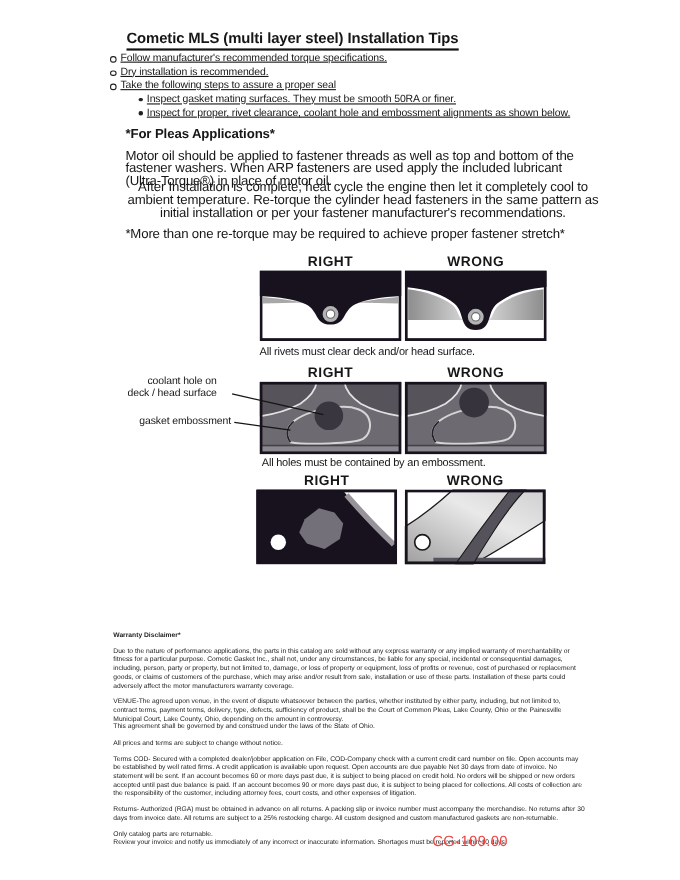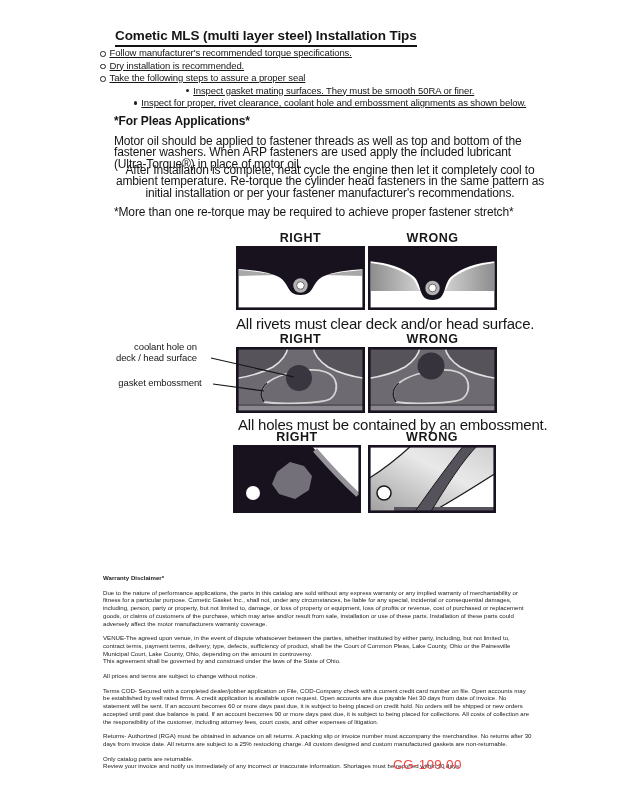--- a/index.html
+++ b/index.html
@@ -14,7 +14,7 @@
         margin:4px 4px 0 0;flex:none;}
   .dot{width:3.5px;height:3.5px;background:#222;border-radius:50%;
        margin:4px 4px 0 0;flex:none;}
-  .sub{margin-left:10px;justify-content:center;}
+  .sub{margin-left:26px;}
   .h2{font-size:12px;font-weight:bold;letter-spacing:-0.1px;}
   .para{font-size:12px;line-height:11.4px;letter-spacing:-0.15px;width:432px;}
   .fig-label{font-size:12.5px;font-weight:bold;letter-spacing:0.5px;text-align:center;width:129px;}

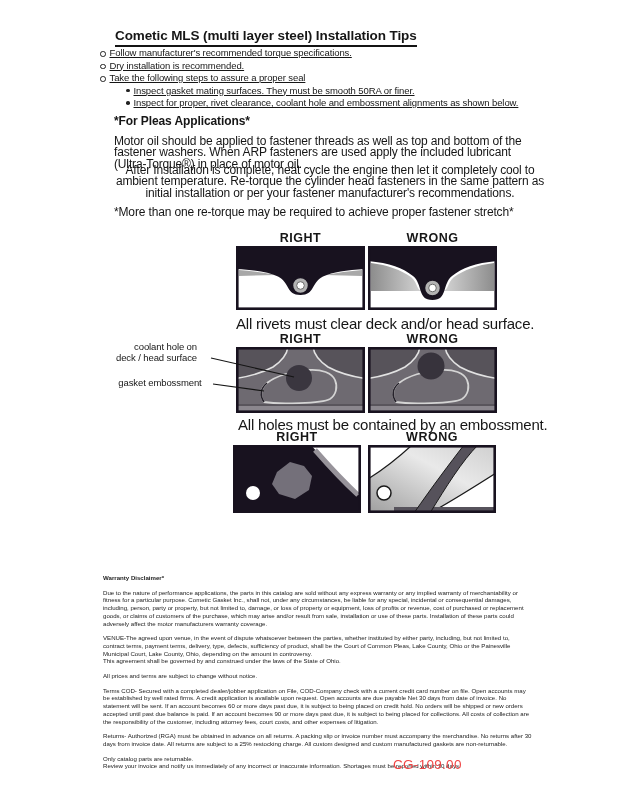--- a/index.html
+++ b/index.html
@@ -18,7 +18,7 @@
   .h2{font-size:12px;font-weight:bold;letter-spacing:-0.1px;}
   .para{font-size:12px;line-height:11.4px;letter-spacing:-0.15px;width:432px;}
   .fig-label{font-size:12.5px;font-weight:bold;letter-spacing:0.5px;text-align:center;width:129px;}
-  .caption{font-size:15px;letter-spacing:-0.2px;}
+  .caption{font-size:10px;letter-spacing:-0.2px;}
   .ann{font-size:9.5px;line-height:11px;letter-spacing:-0.1px;text-align:right;}
   .legal{font-size:6.1px;line-height:7.7px;width:430px;color:#222;letter-spacing:0;}
   .legal p{margin:0 0 7px 0;}

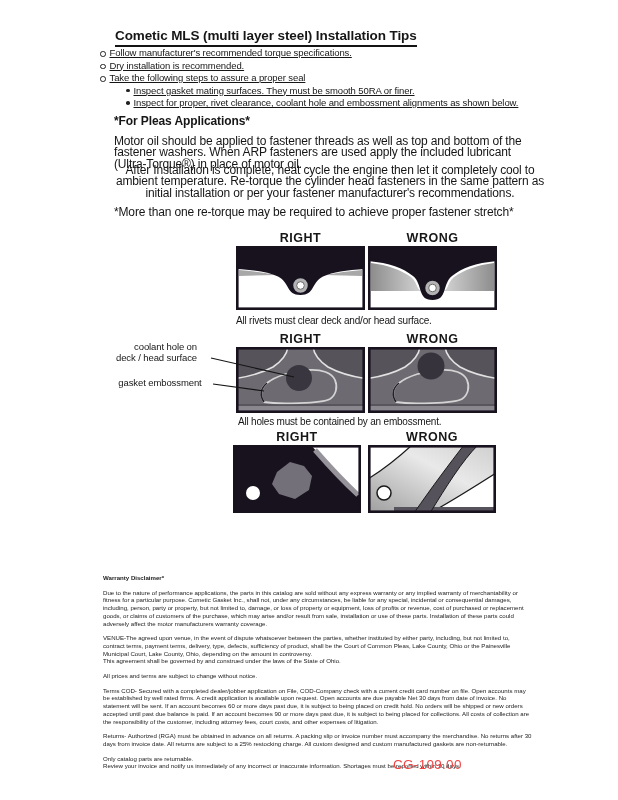--- a/index.html
+++ b/index.html
@@ -108,7 +108,7 @@
     <span class="nl" style="display:block;">coolant hole on</span>
     <span class="nl" style="display:block;">deck / head surface</span>
   </div>
-  <div class="abs ann" style="left:110px;top:377px;width:100px;text-align:center;">gasket embossment</div>
+  <div class="abs ann" style="left:110px;top:377px;width:100px;">gasket embossment</div>
 
   <div class="abs" style="left:236px;top:347px;">
     <svg width="129" height="66" viewBox="0 0 129 66">

